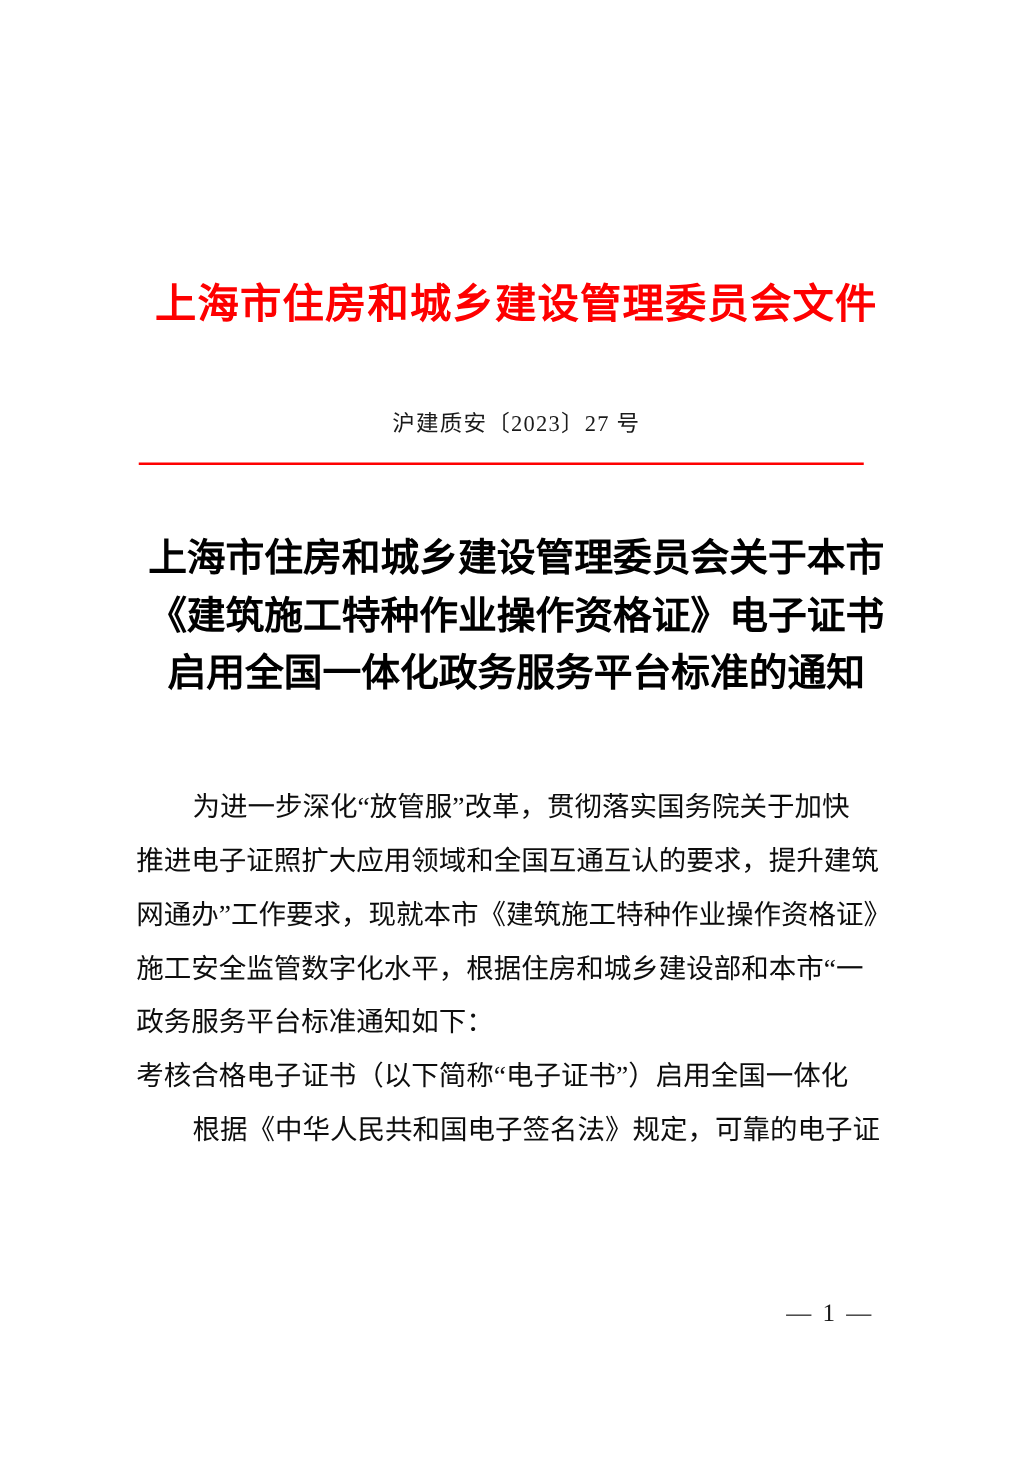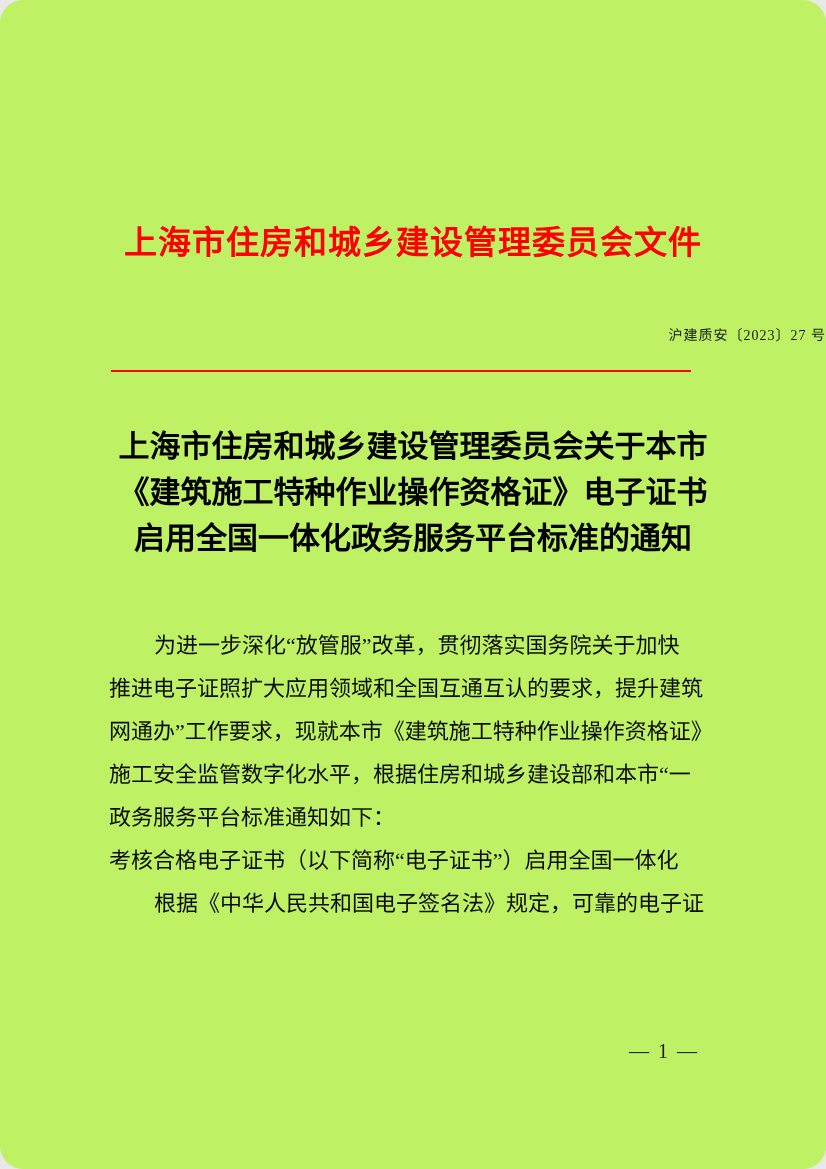--- a/index.html
+++ b/index.html
@@ -12,11 +12,10 @@
     width: 826px;
     height: 1169px;
     margin: 0 auto;
-    background: #bef264;
+    background: #ffffff;
     overflow: hidden;
     font-family: "Liberation Serif", "DejaVu Serif", serif;
     color: #000000;
-    border-radius: 23px;
   }
   
   .org-title {

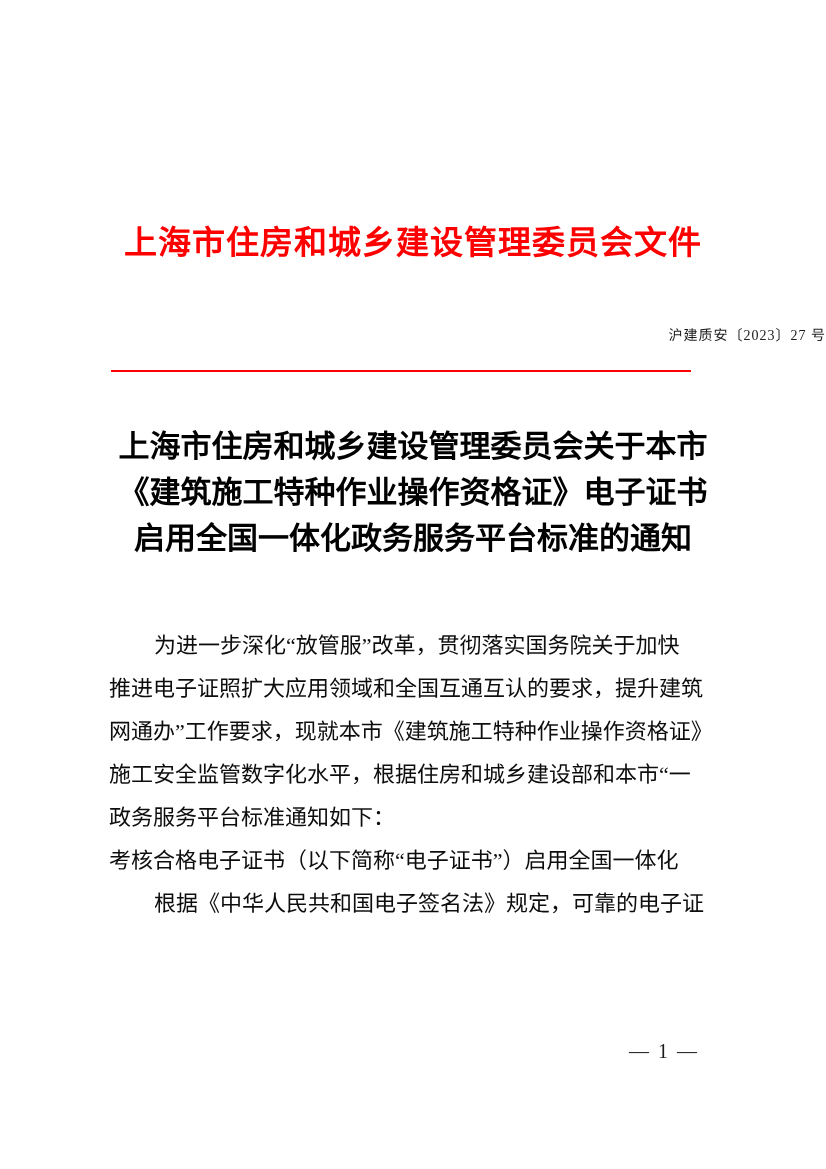--- a/index.html
+++ b/index.html
@@ -36,8 +36,8 @@
     top: 324px;
     left: 0;
     width: 100%;
-    text-align: right;
-    font-size: 14px;
+    text-align: center;
+    font-size: 18px;
     letter-spacing: 1px;
     color: #1a1a1a;
     white-space: nowrap;

